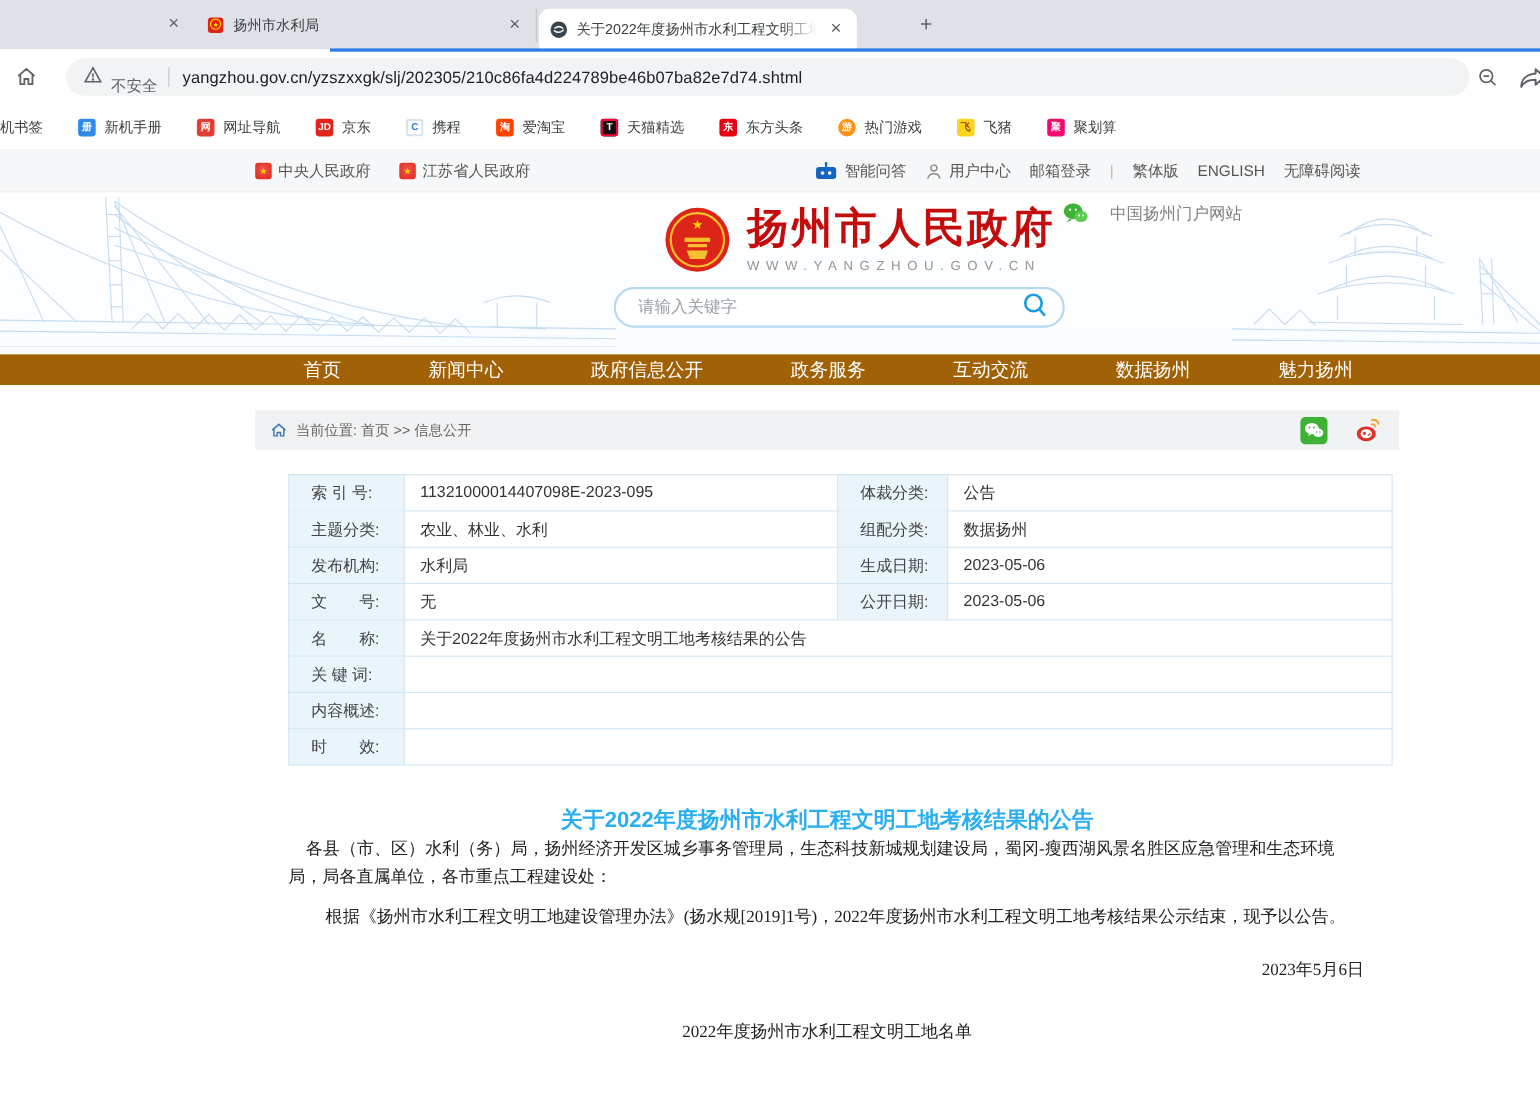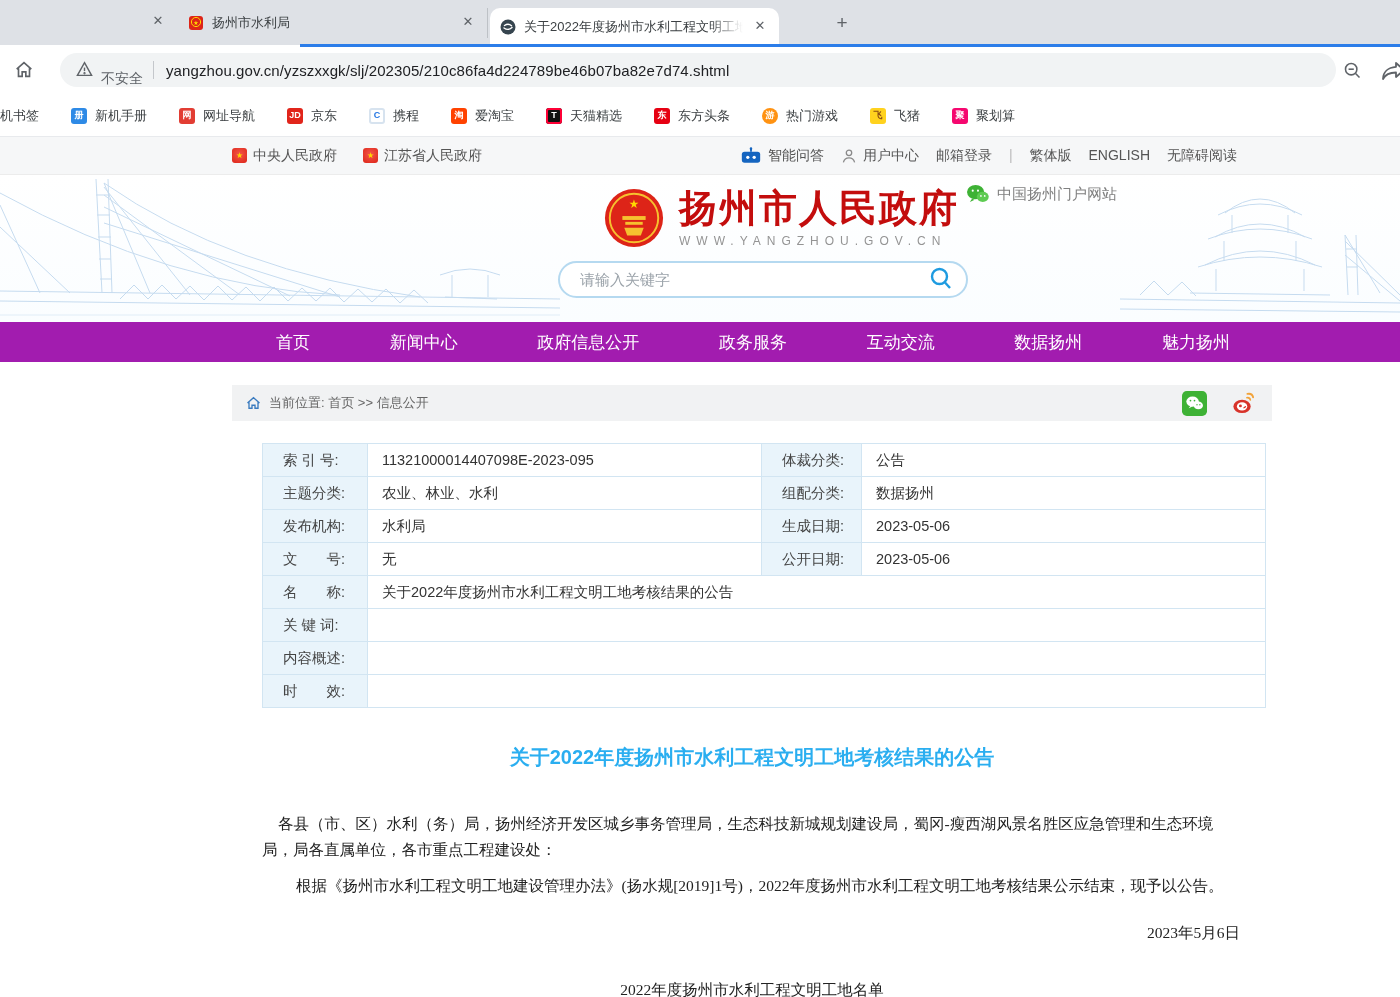--- a/index.html
+++ b/index.html
@@ -54,7 +54,7 @@
   .logo-wrap{position:absolute;left:603px;top:12px;display:flex;align-items:flex-start;gap:14px}
   .site-name{font-size:38px;font-weight:bold;color:#c30d0d;letter-spacing:2px;line-height:42px}
   .site-url{font-size:12px;color:#949494;letter-spacing:6px;margin-top:5px}
-  .portal{position:absolute;left:966px;top:9px;display:flex;align-items:center;gap:8px;color:#808080;font-size:15px}
+  .portal{position:absolute;left:966px;top:9px;display:flex;align-items:center;gap:20px;color:#808080;font-size:15px}
   .searchbar{position:absolute;left:558px;top:86px;width:410px;height:37px;border:2px solid #b5d9f0;
     border-radius:19px;background:#fff;display:flex;align-items:center;padding:0 12px 0 20px}
   .searchbar input{flex:1;border:none;outline:none;font-size:15px;color:#333;background:transparent;

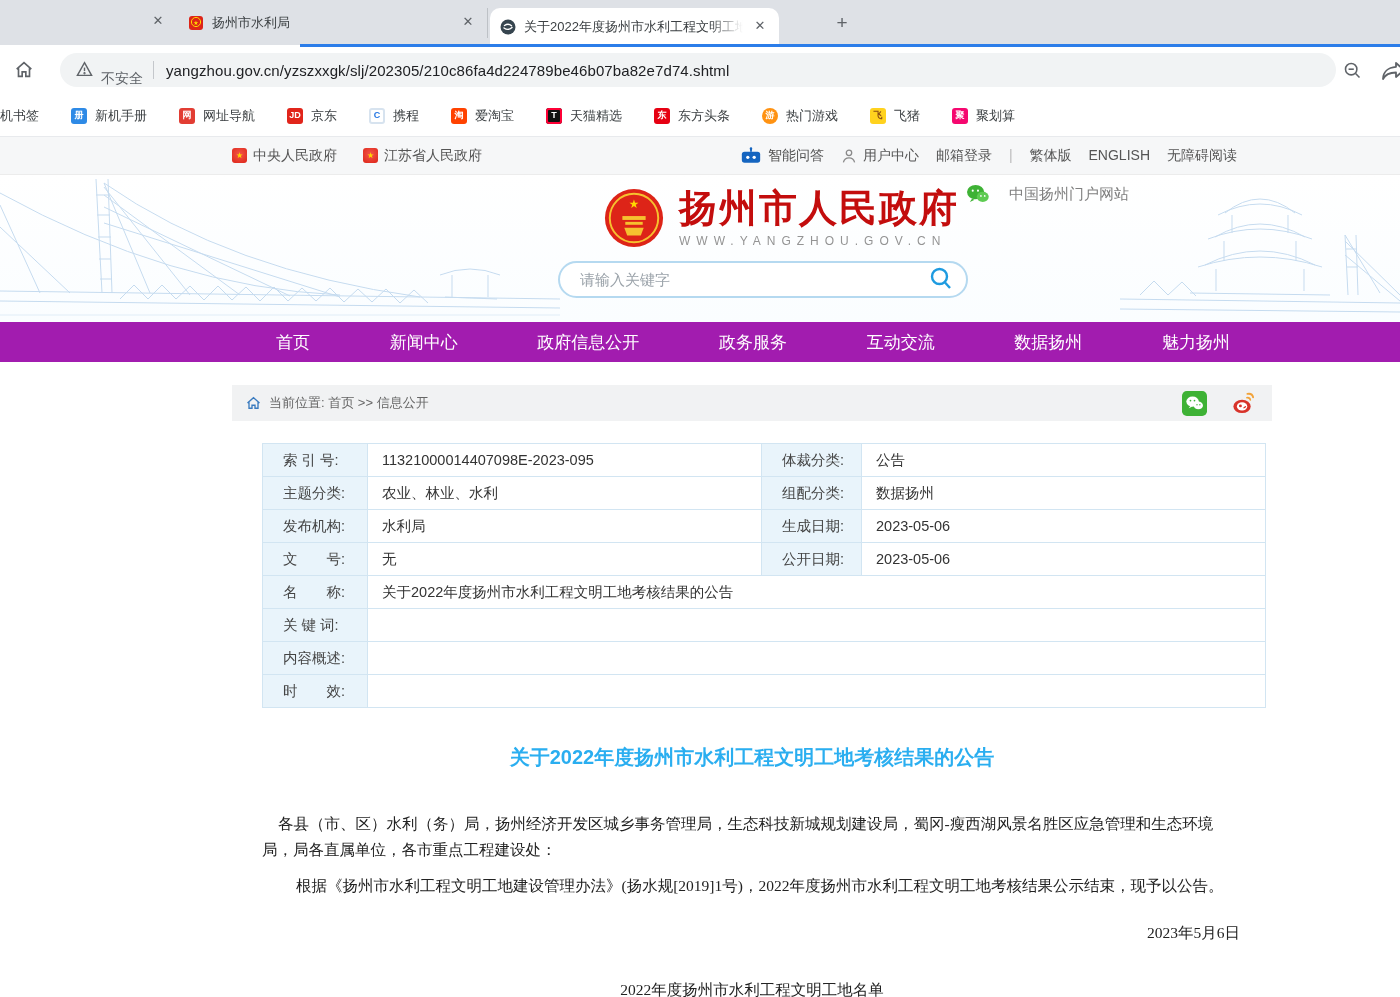--- a/index.html
+++ b/index.html
@@ -62,7 +62,7 @@
   .searchbar input::placeholder{color:#9aa2a9}
 
   
-  .main-nav{height:40px;background:#a21caf}
+  .main-nav{height:28px;background:#a16207}
   .main-nav .inner{margin-left:232px;width:1040px;height:100%;display:flex;align-items:center;
     justify-content:space-between;padding:0 42px 0 44px}
   .nav-item{color:#fff;font-size:17px;cursor:pointer;text-decoration:none;white-space:nowrap}

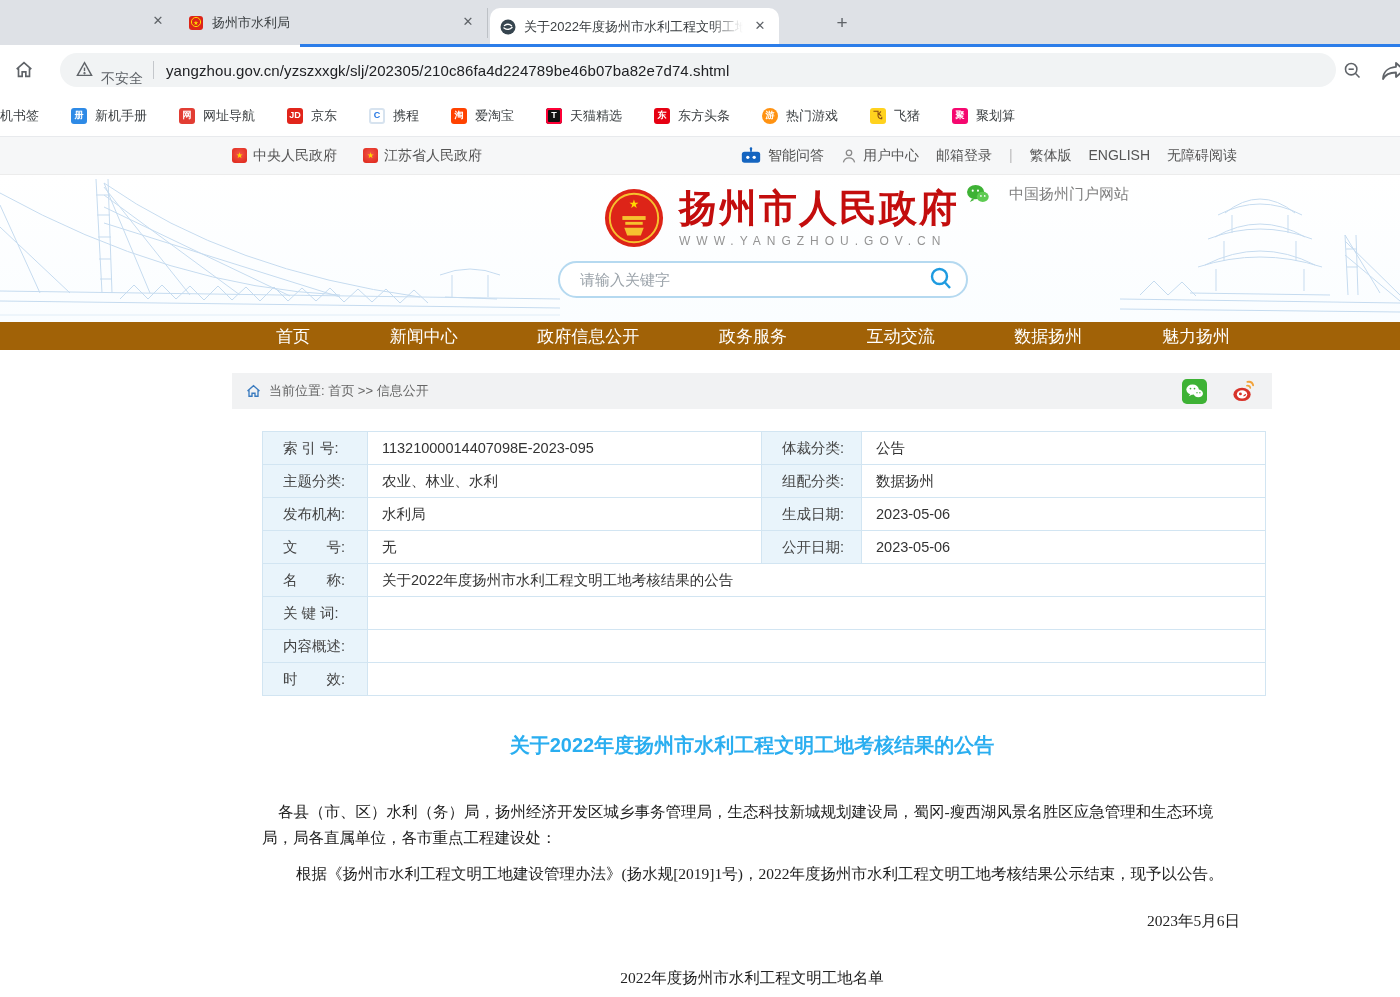--- a/index.html
+++ b/index.html
@@ -81,7 +81,7 @@
   .art-title{margin-top:36px;text-align:center;font-size:20px;font-weight:bold;color:#2aaef0;
     font-family:"Liberation Sans","DejaVu Sans",sans-serif}
   .para{font-size:15.5px;line-height:26px;color:#222}
-  .para.p1{margin-top:40px;text-indent:16px}
+  .para.p1{text-indent:16px}
   .para.p2{margin-top:10px;text-indent:34px}
   .art-date{margin-top:24px;text-align:right;font-size:15.5px;color:#222;padding-right:2px}
   .list-heading{margin-top:36px;text-align:center;font-size:15.5px;color:#222}

